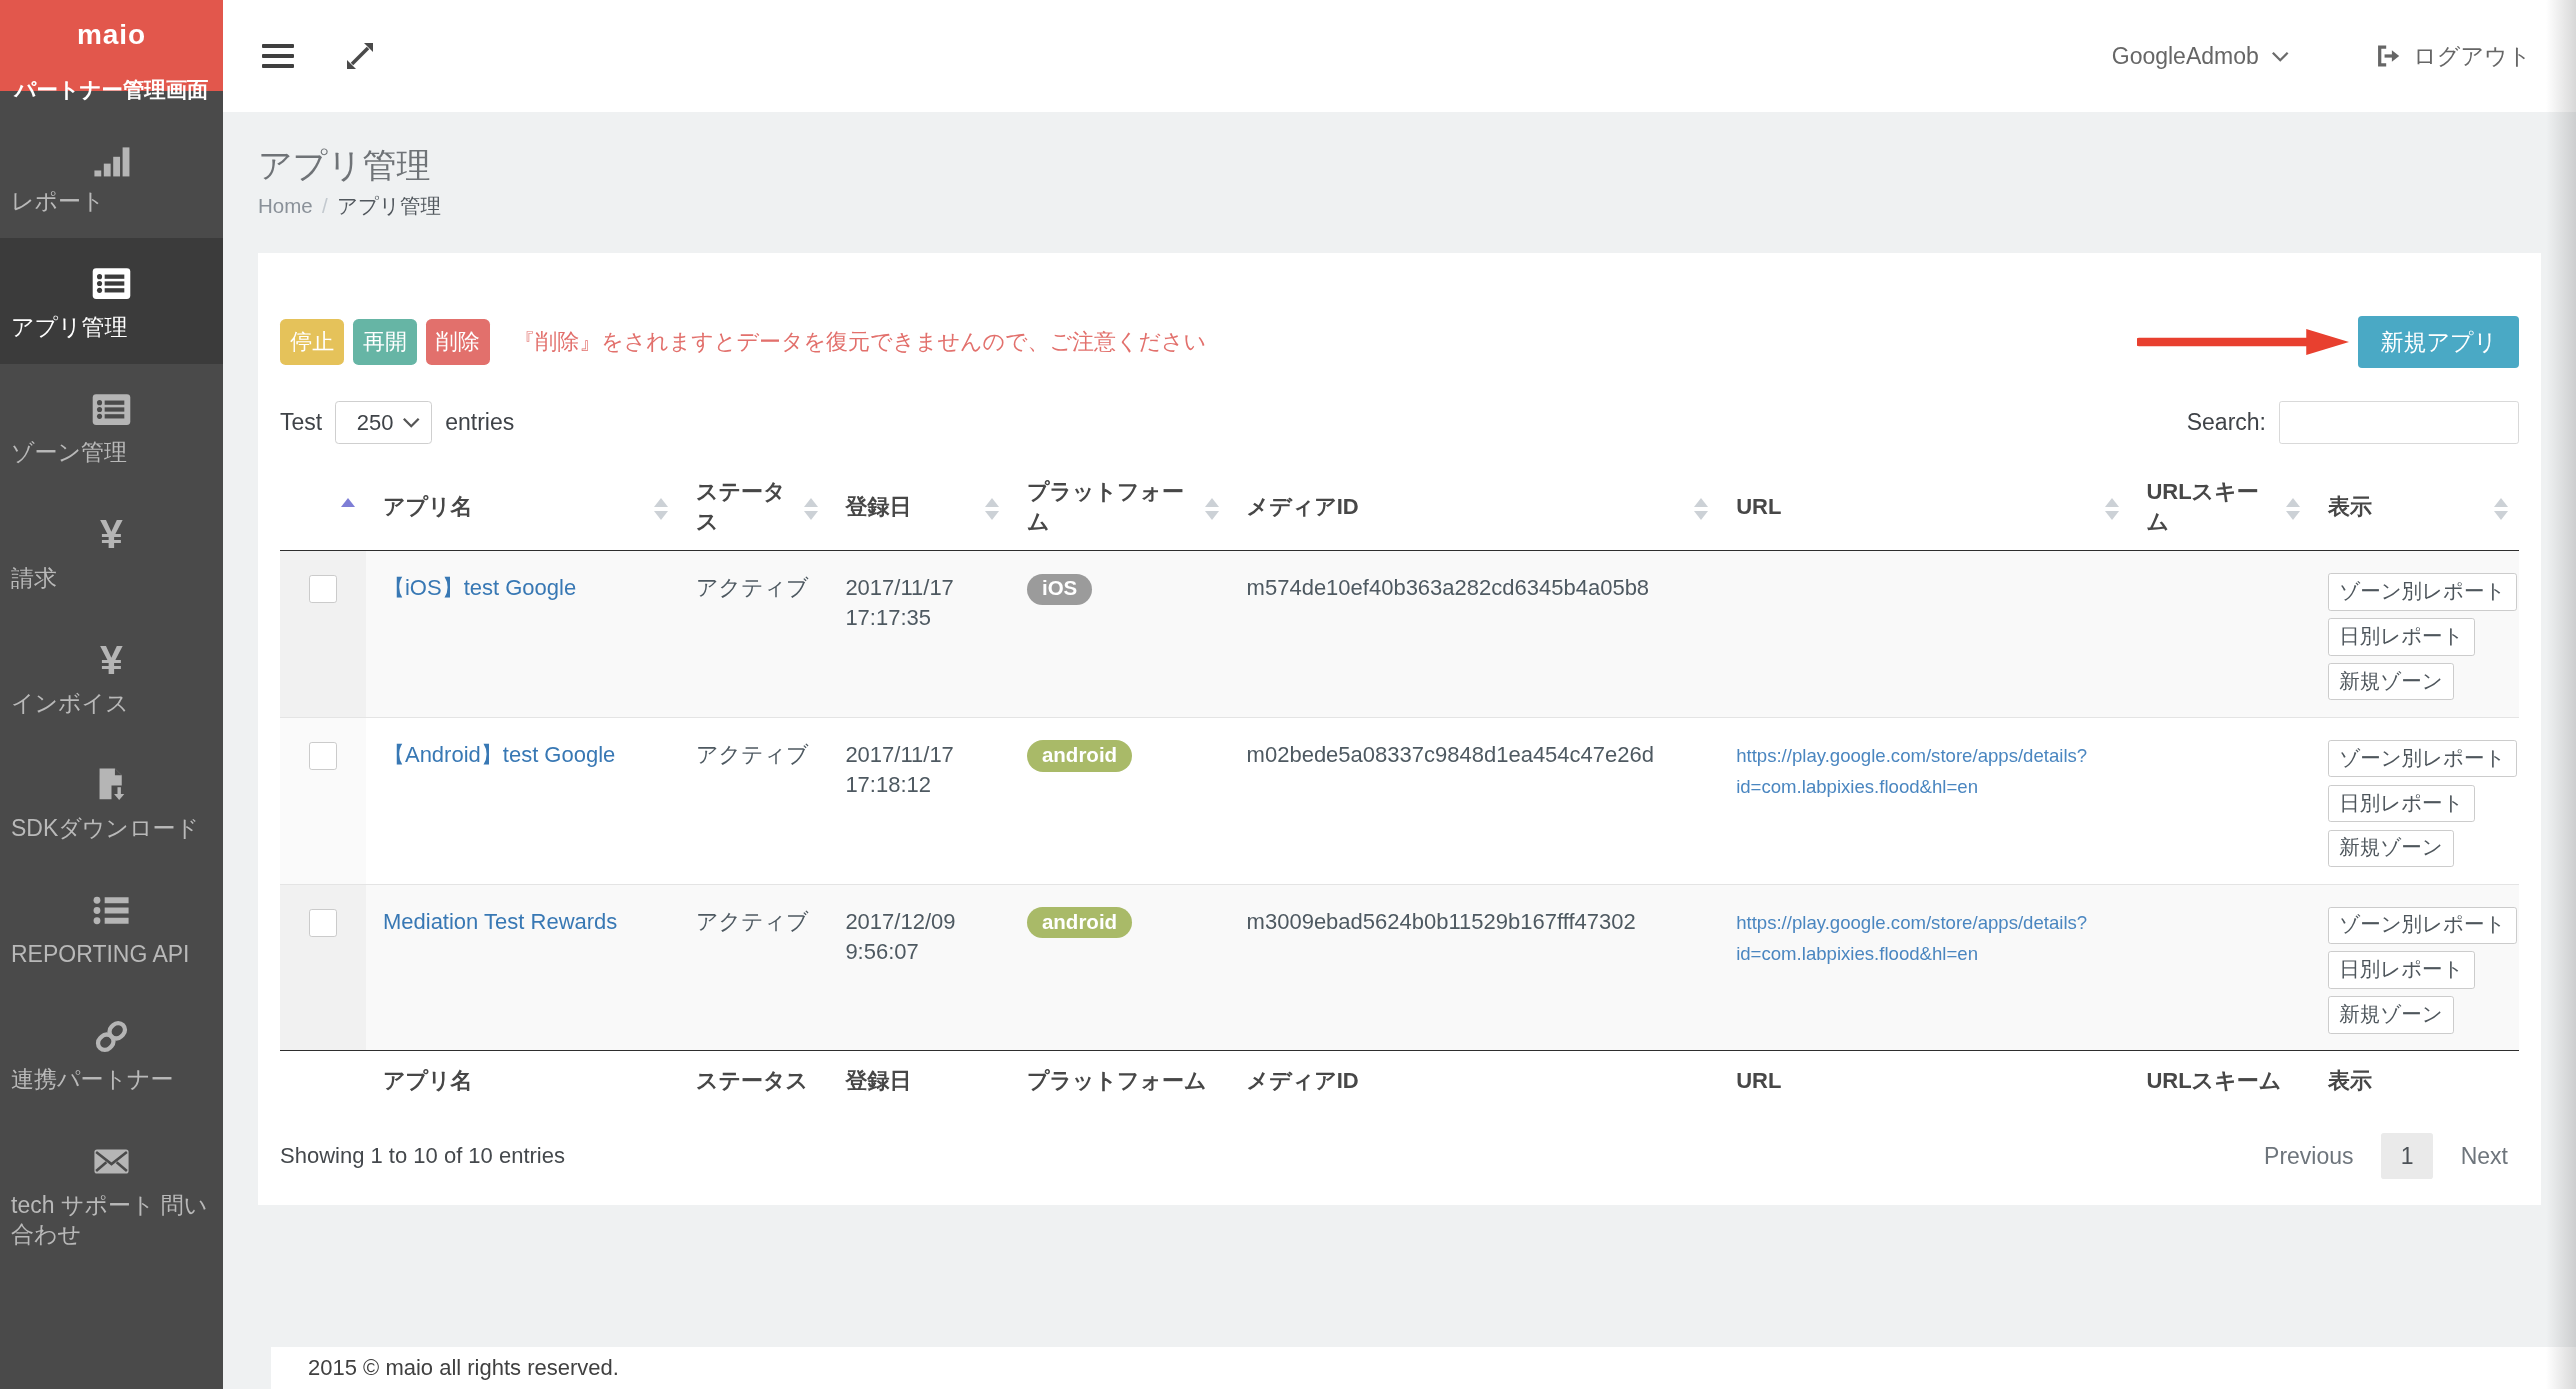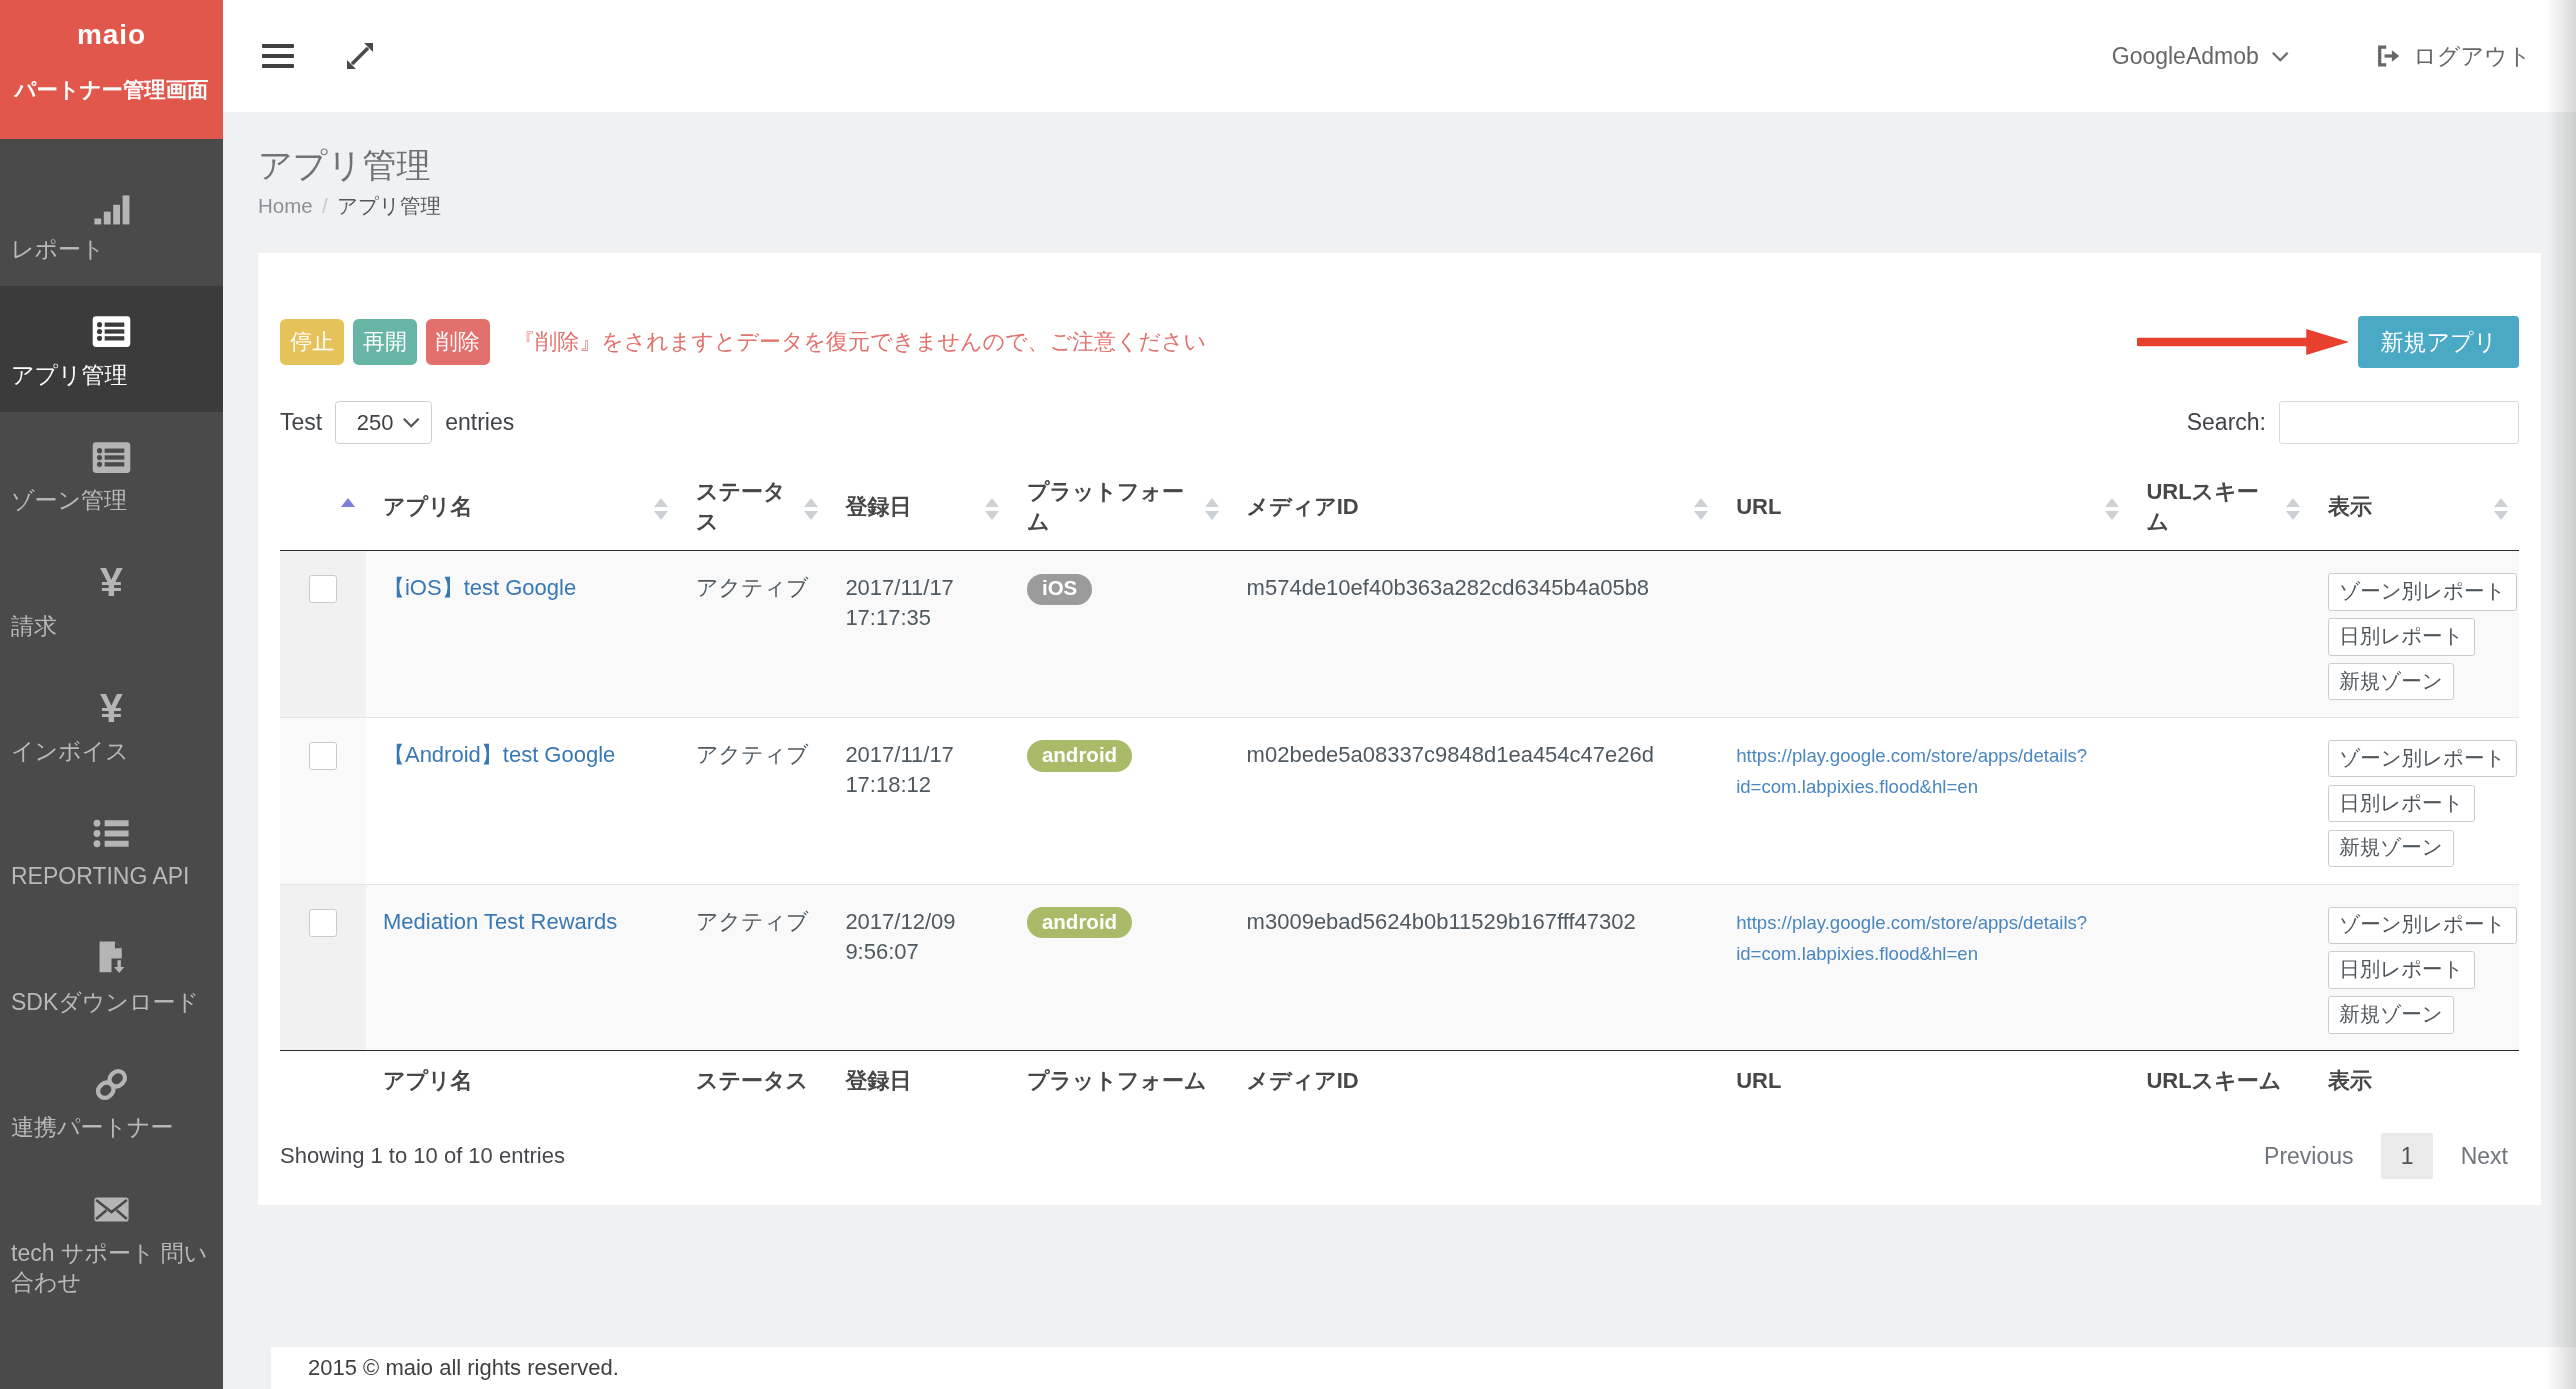--- a/index.html
+++ b/index.html
@@ -12,7 +12,7 @@
 
   
   .sidebar { position:absolute; left:0; top:0; bottom:0; width:223px; background:#4a4a4a; z-index:3; }
-  .brand { height:139px; background:#e2574c; color:#fff; text-align:center; padding-top:18.6px; }
+  .brand { height:91px; background:#e2574c; color:#fff; text-align:center; padding-top:18.6px; }
   .brand-main { font-size:28px; font-weight:bold; letter-spacing:0.9px; }
   .brand-sub { font-size:21.4px; font-weight:bold; margin-top:24px; }
   .nav { margin-top:22px; }

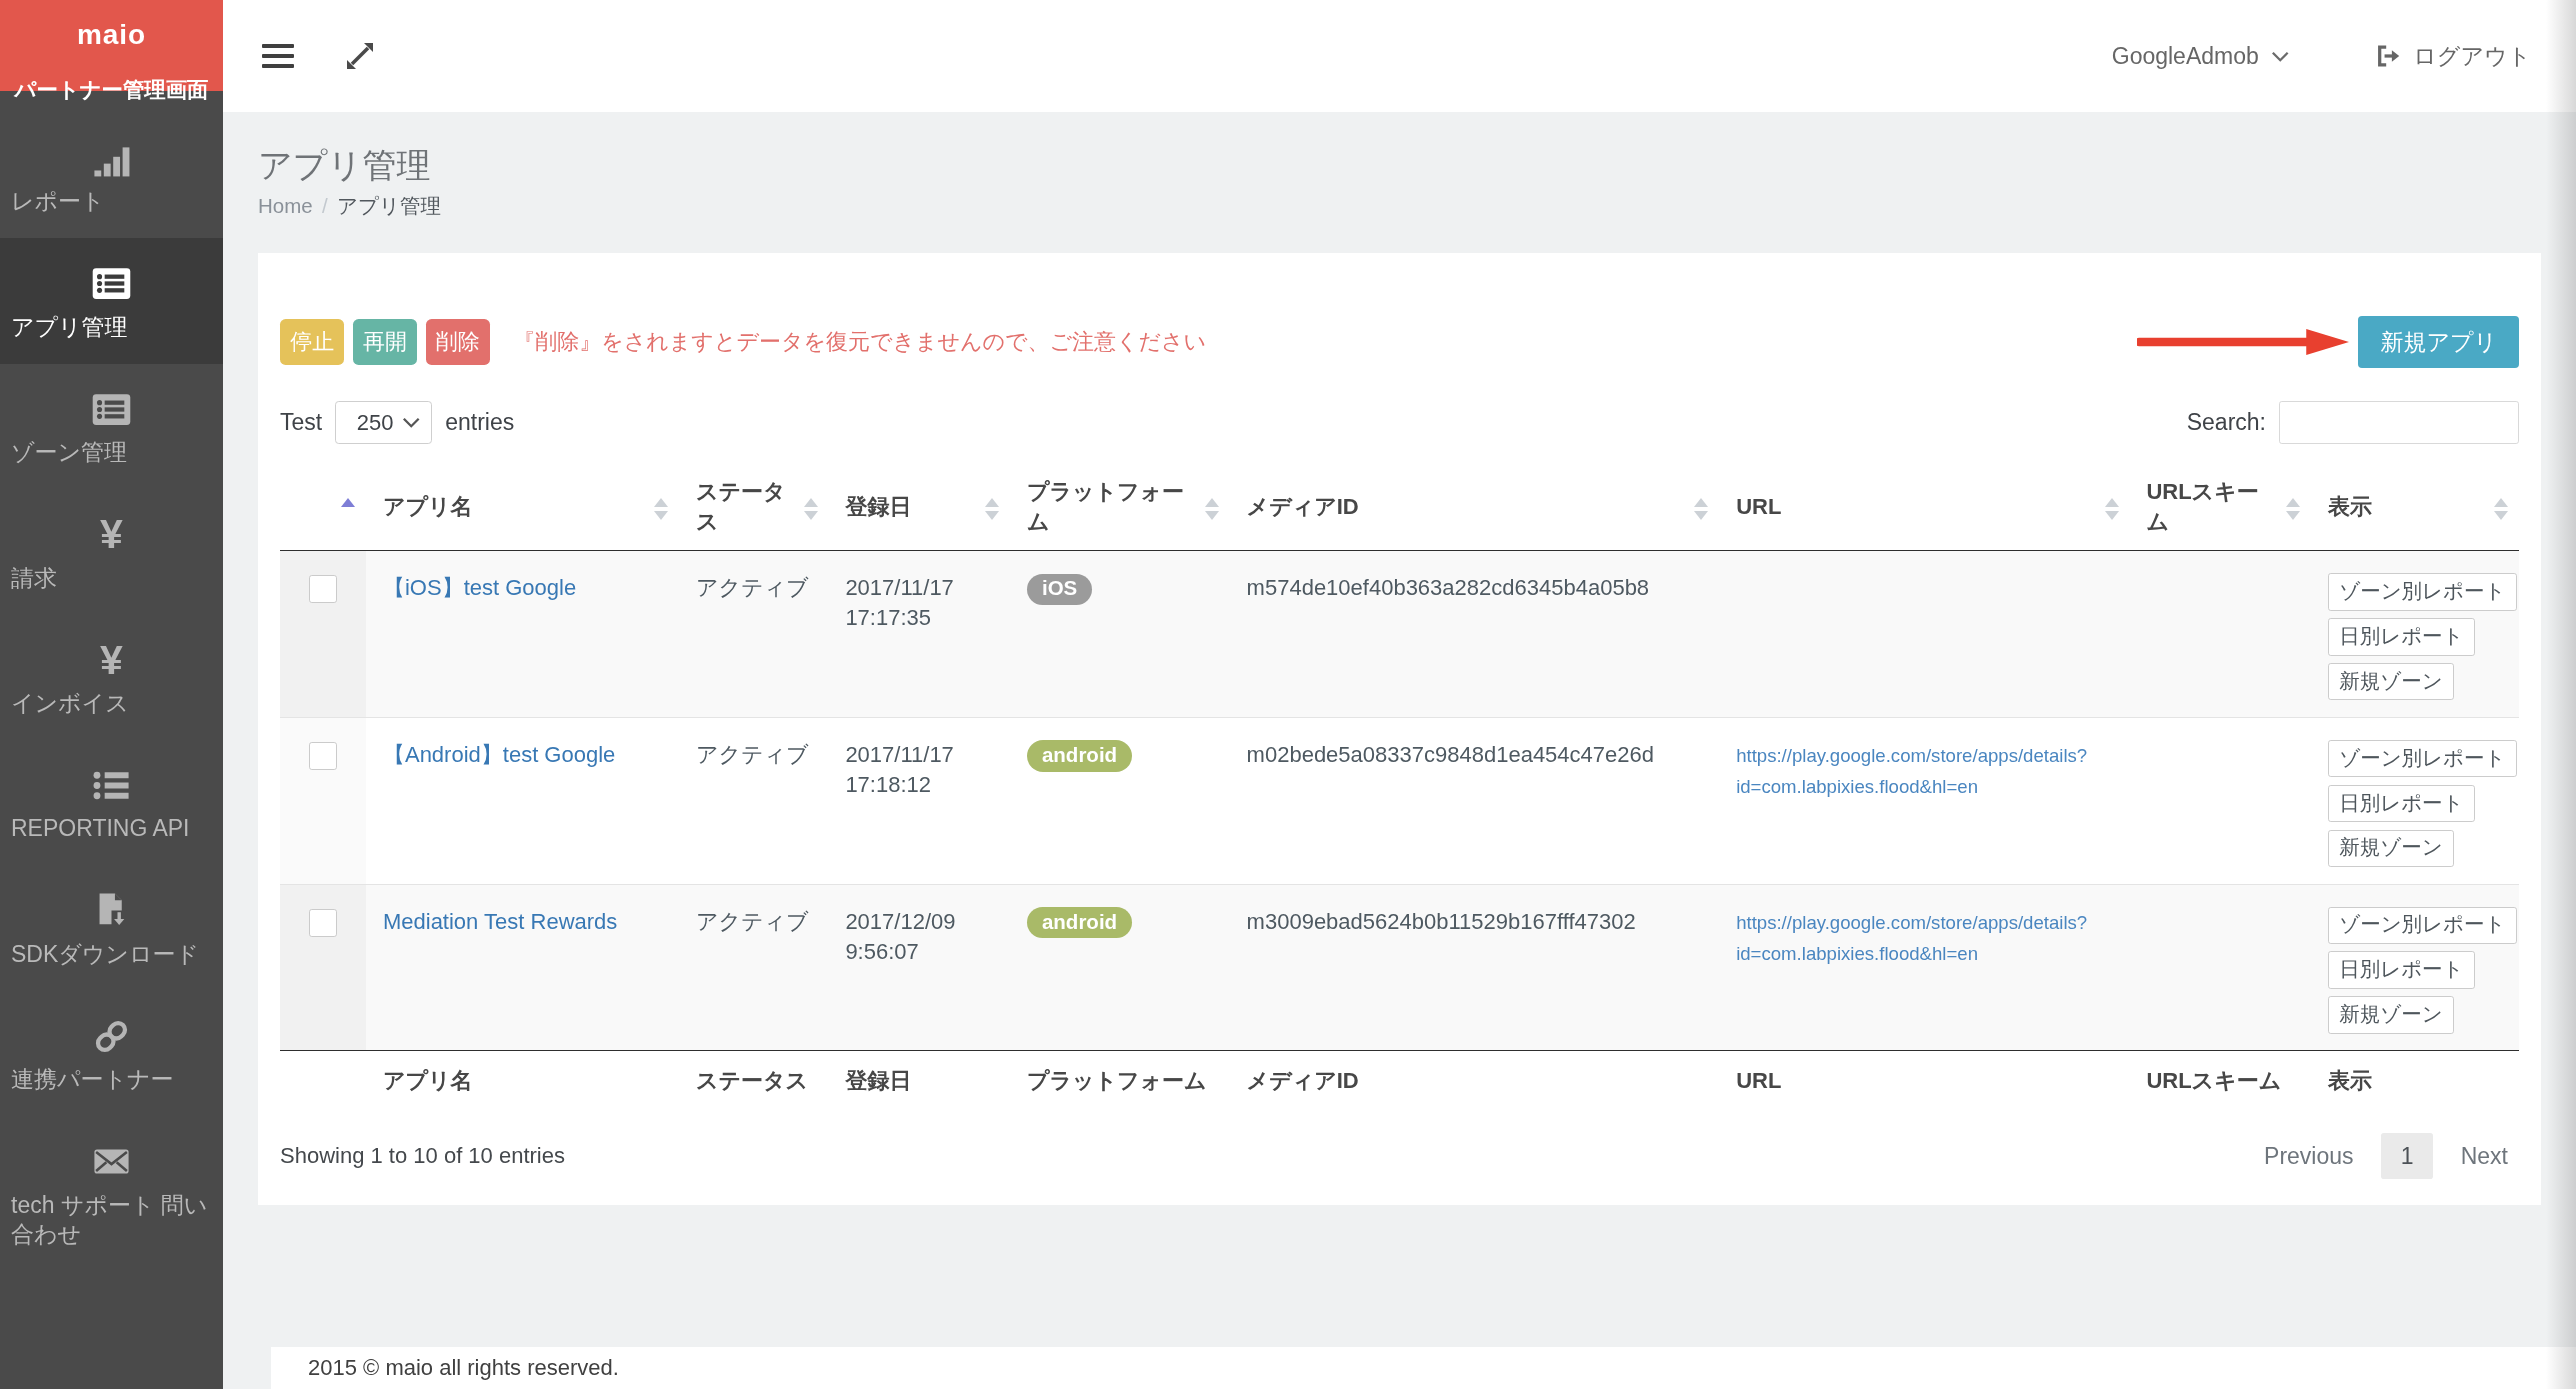--- a/index.html
+++ b/index.html
@@ -177,6 +177,21 @@
 
       <div class="nav-item">
         <div class="nav-icon">
+          <svg width="41" height="41" viewBox="0 0 48 48">
+              <path d="M10 4 H28 L36 12 V40 H10 Z" fill="#b5b5b5"></path>
+              <path d="M28 4 L36 12 H28 Z" fill="#4a4a4a"></path>
+              <rect x="24" y="24" width="18" height="18" fill="#4a4a4a"></rect>
+              <g fill="#b5b5b5">
+                <rect x="31" y="26" width="4" height="8"></rect>
+                <polygon points="27,34 39,34 33,41"></polygon>
+              </g>
+            </svg>
+        </div>
+        <div class="nav-label">SDKダウンロード</div>
+      </div>
+
+      <div class="nav-item">
+        <div class="nav-icon">
           <svg width="41" height="41" viewBox="0 0 48 48" fill="#b5b5b5">
               <circle cx="7" cy="12" r="4"></circle>
               <rect x="16" y="8.5" width="28" height="7"></rect>
@@ -187,21 +202,6 @@
             </svg>
         </div>
         <div class="nav-label">REPORTING API</div>
-      </div>
-
-      <div class="nav-item">
-        <div class="nav-icon">
-          <svg width="41" height="41" viewBox="0 0 48 48">
-              <path d="M10 4 H28 L36 12 V40 H10 Z" fill="#b5b5b5"></path>
-              <path d="M28 4 L36 12 H28 Z" fill="#4a4a4a"></path>
-              <rect x="24" y="24" width="18" height="18" fill="#4a4a4a"></rect>
-              <g fill="#b5b5b5">
-                <rect x="31" y="26" width="4" height="8"></rect>
-                <polygon points="27,34 39,34 33,41"></polygon>
-              </g>
-            </svg>
-        </div>
-        <div class="nav-label">SDKダウンロード</div>
       </div>
 
       <div class="nav-item">

